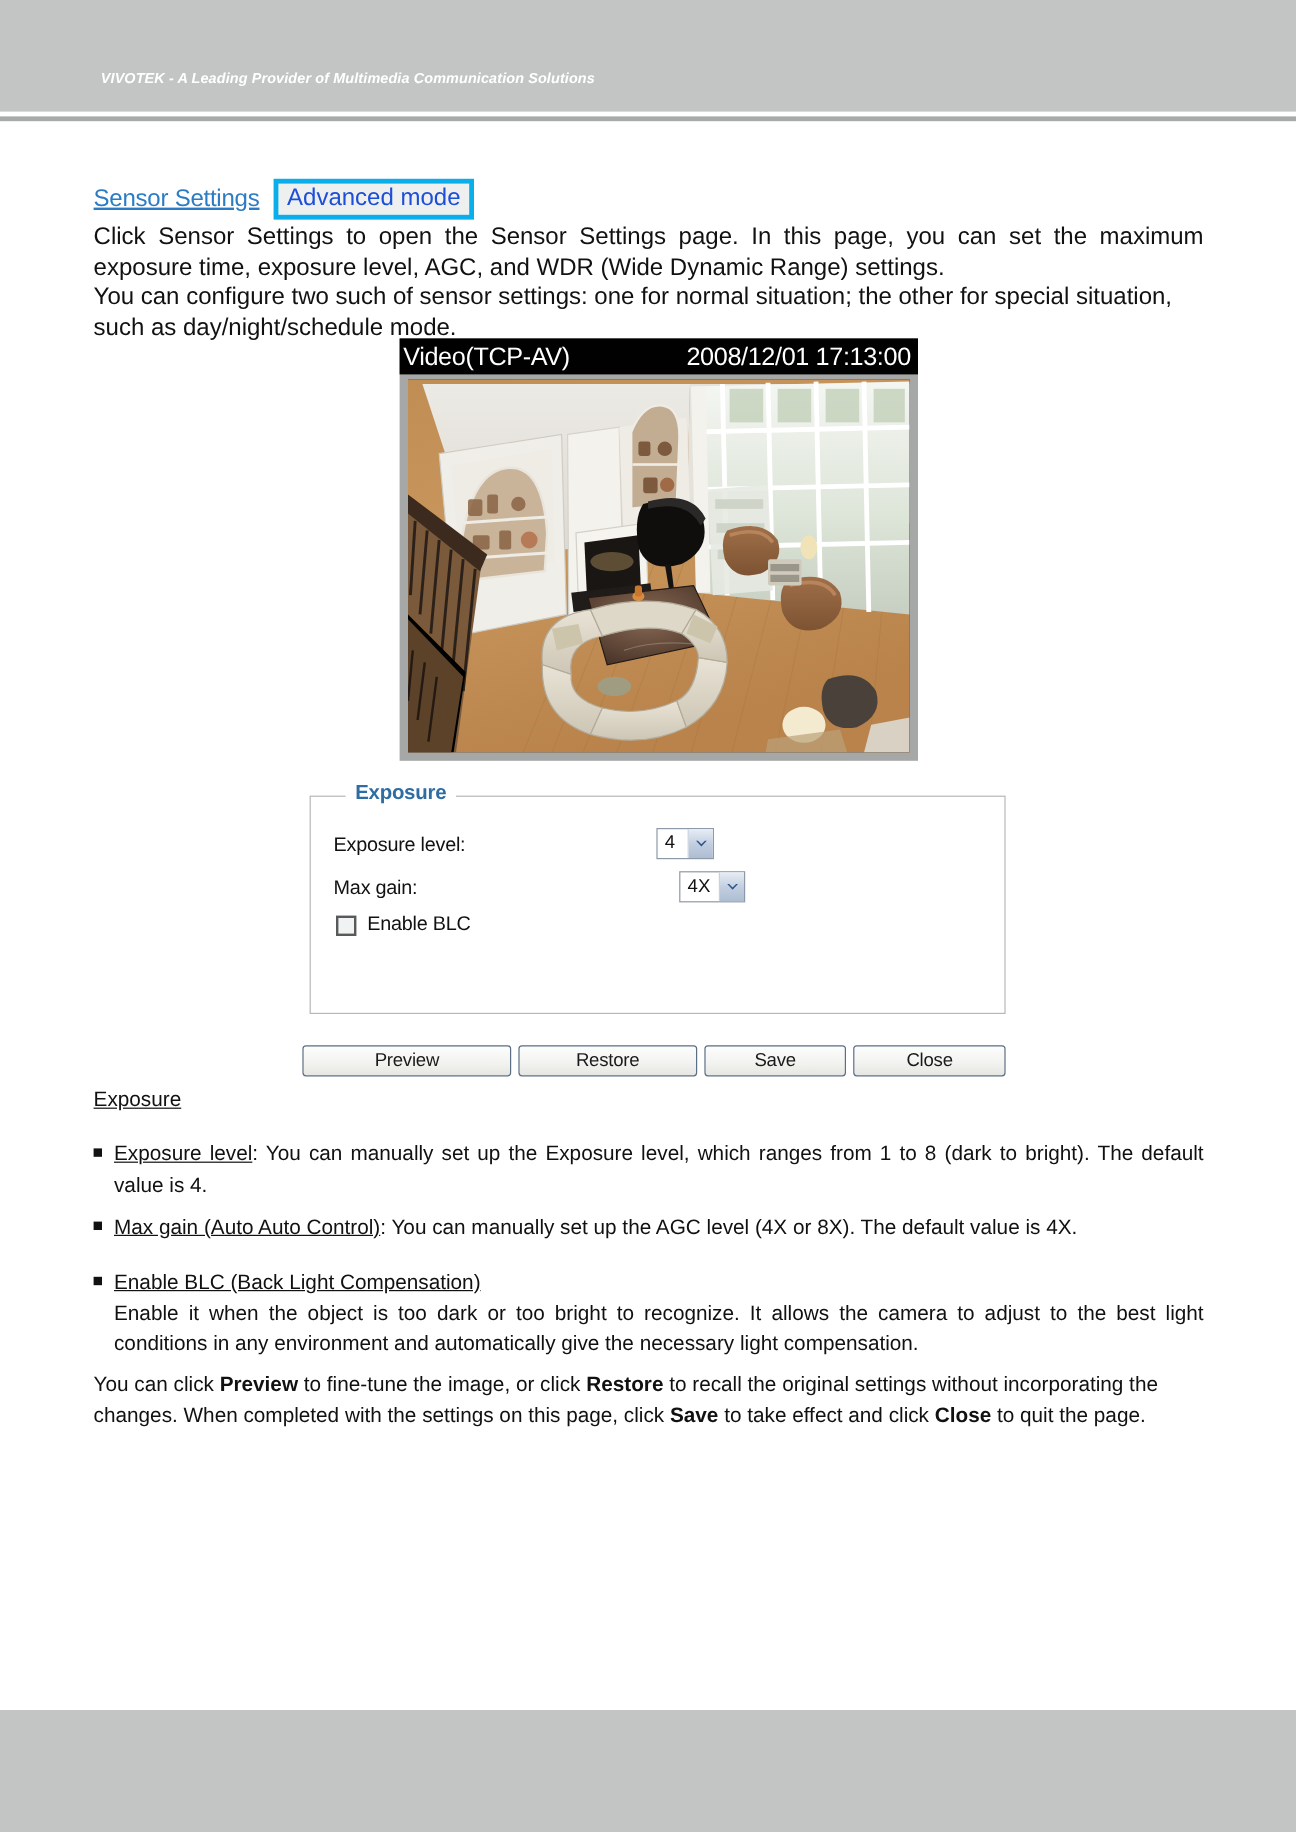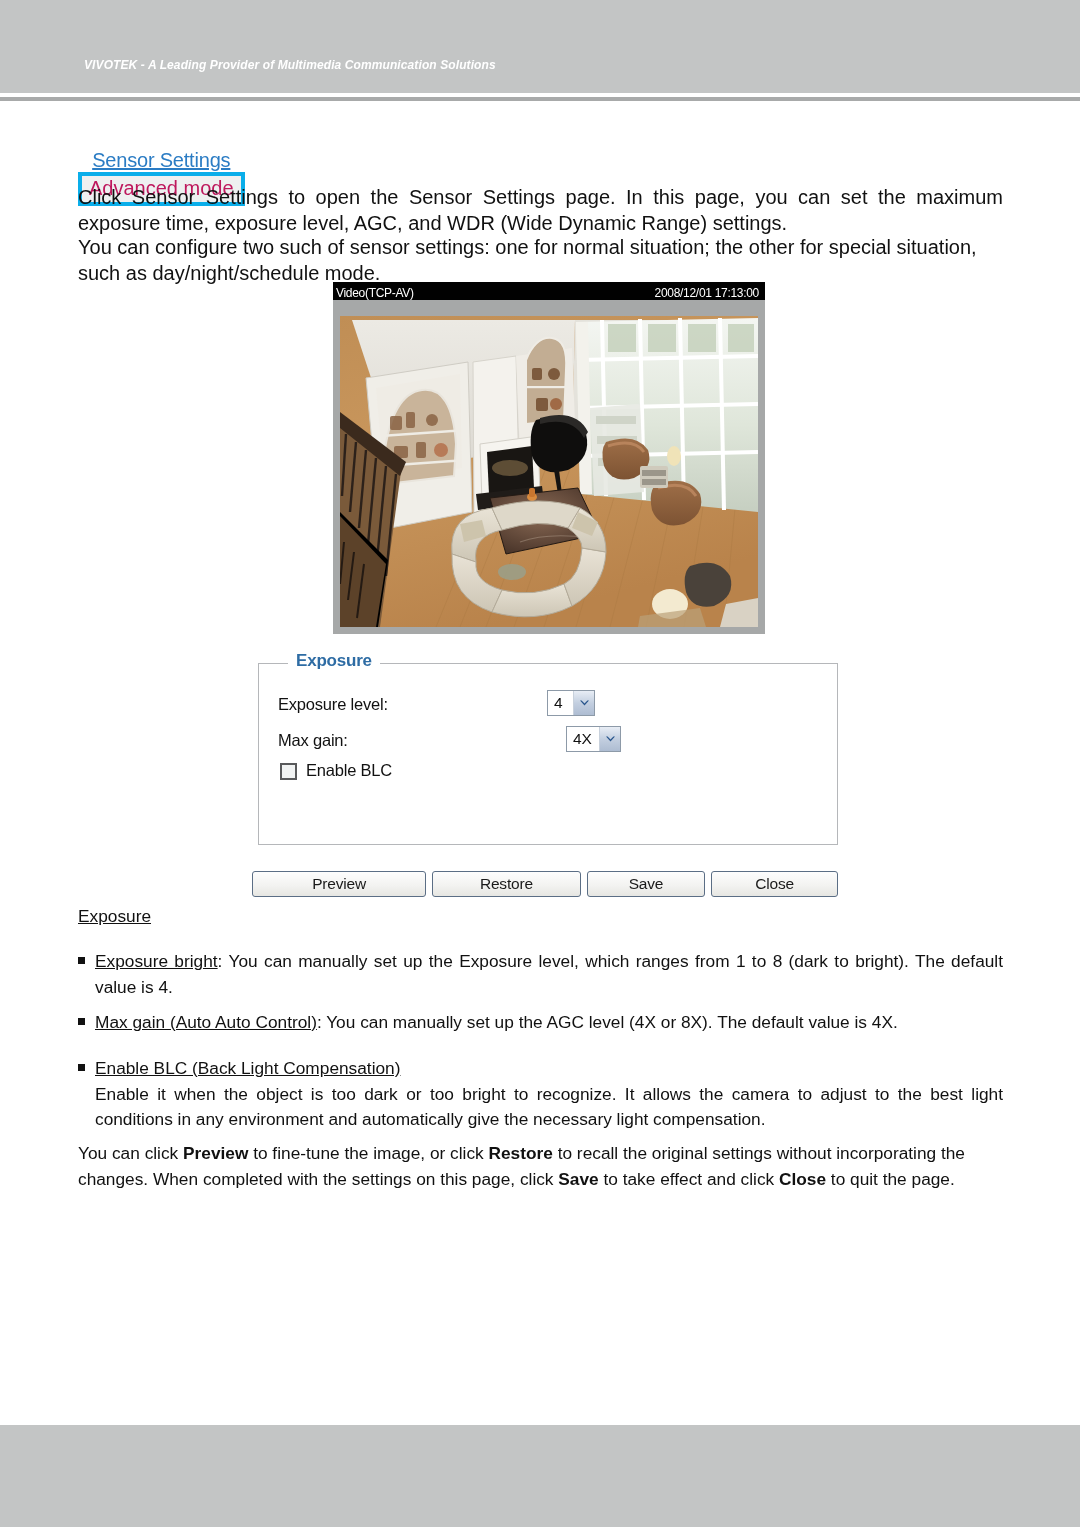--- a/index.html
+++ b/index.html
@@ -61,7 +61,6 @@
     top: 48px;
     display: flex;
     align-items: center;
-    flex-direction: column;
   }
   .sensor-link {
     font-size: 20px;

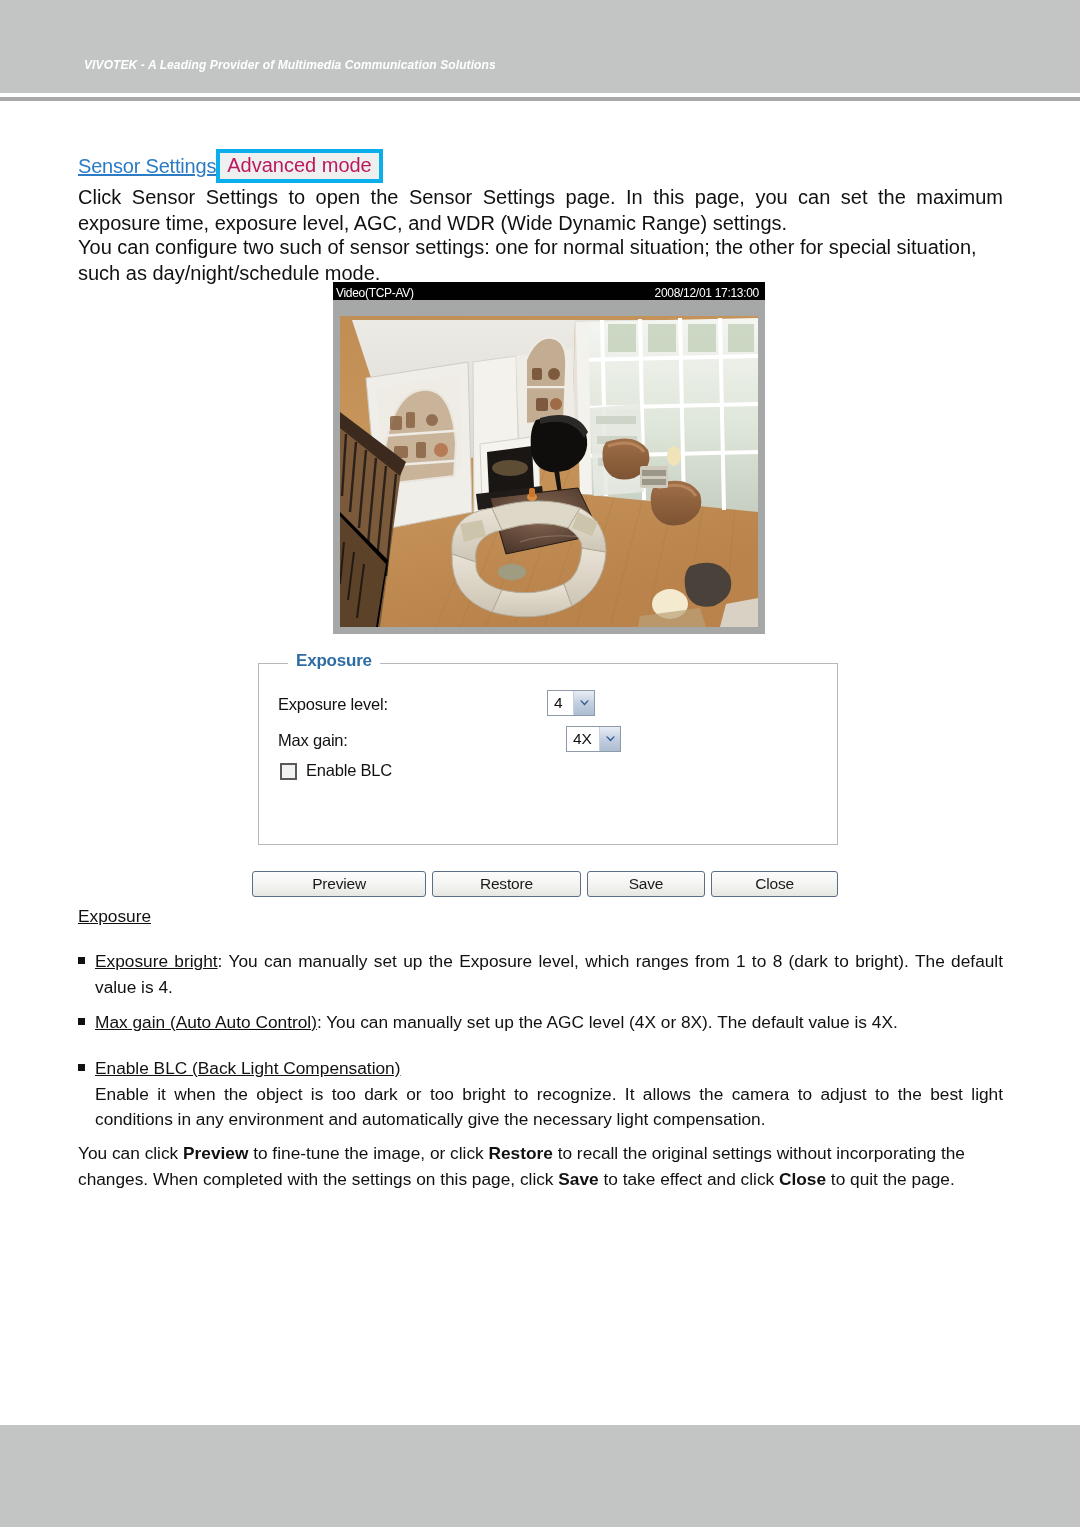--- a/index.html
+++ b/index.html
@@ -70,9 +70,10 @@
     letter-spacing: -0.2px;
   }
   .advanced-badge {
+    margin-left: 12px;
     border: 4px solid #0aaeea;
     background: #eef0f0;
-    color: #be185d;
+    color: #1d4ed8;
     font-size: 20px;
     padding: 1px 7px 3px 7px;
     line-height: 1.12;

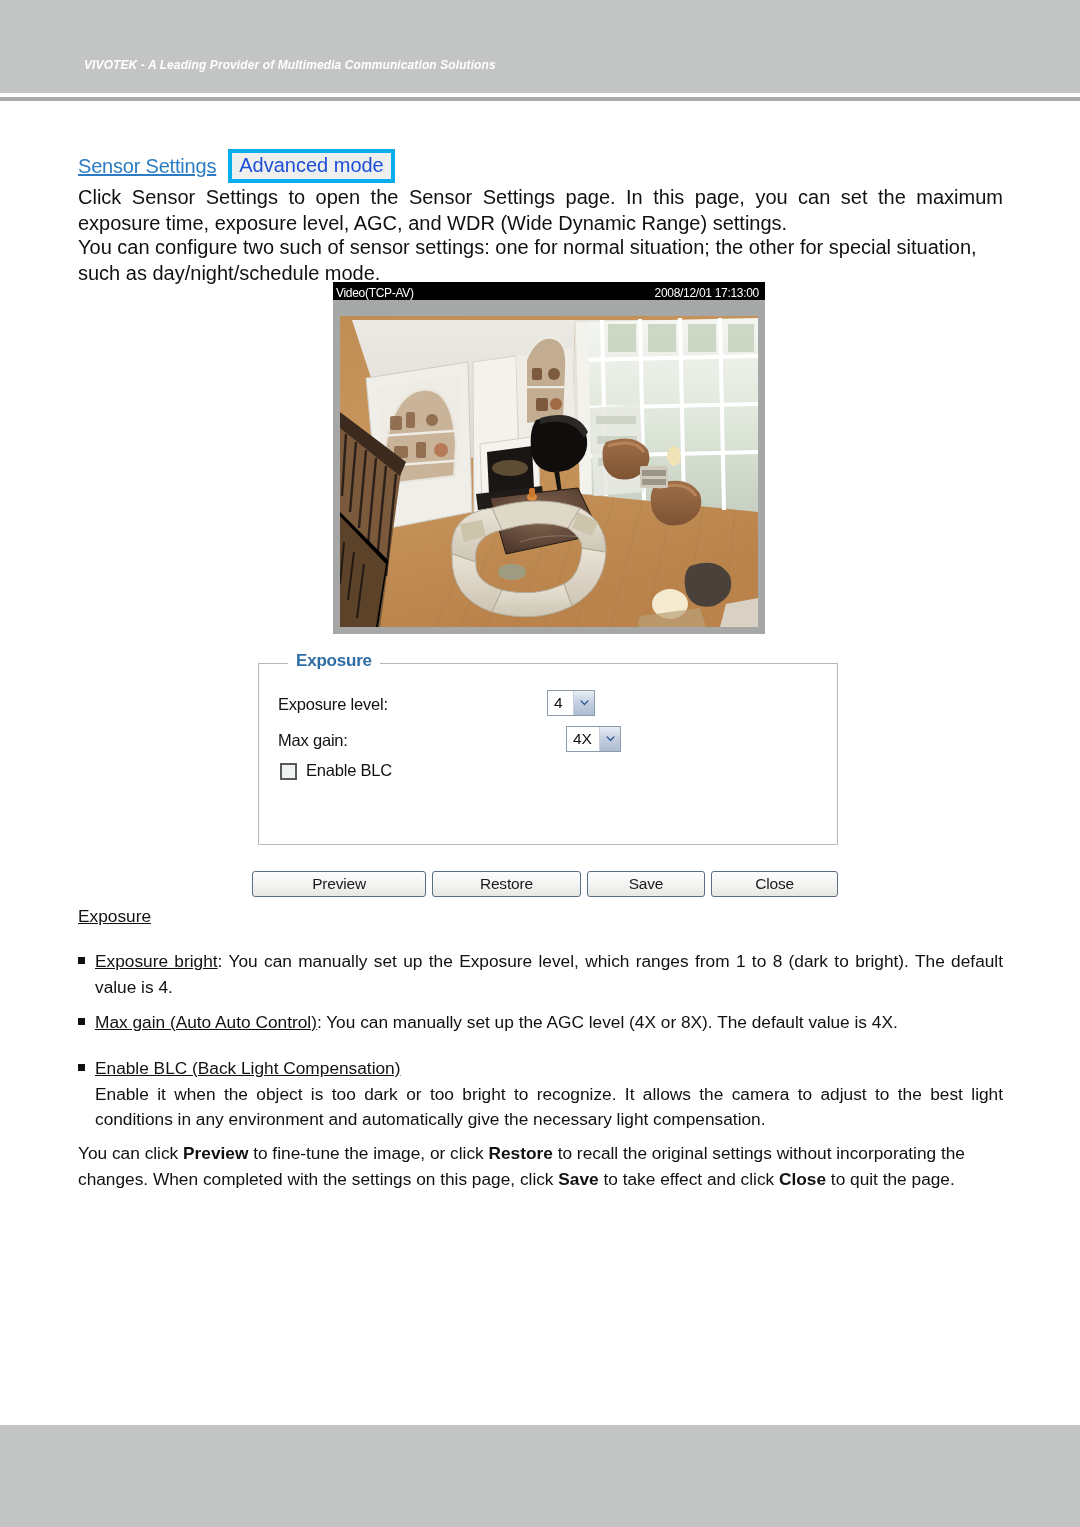--- a/index.html
+++ b/index.html
@@ -108,10 +108,10 @@
     position: absolute;
     left: 0; top: 0;
     width: 432px;
-    height: 18px;
+    height: 30px;
     background: #010101;
     color: #ffffff;
-    font-size: 12px;
+    font-size: 21px;
   }
   .cam-title-left {
     position: absolute;

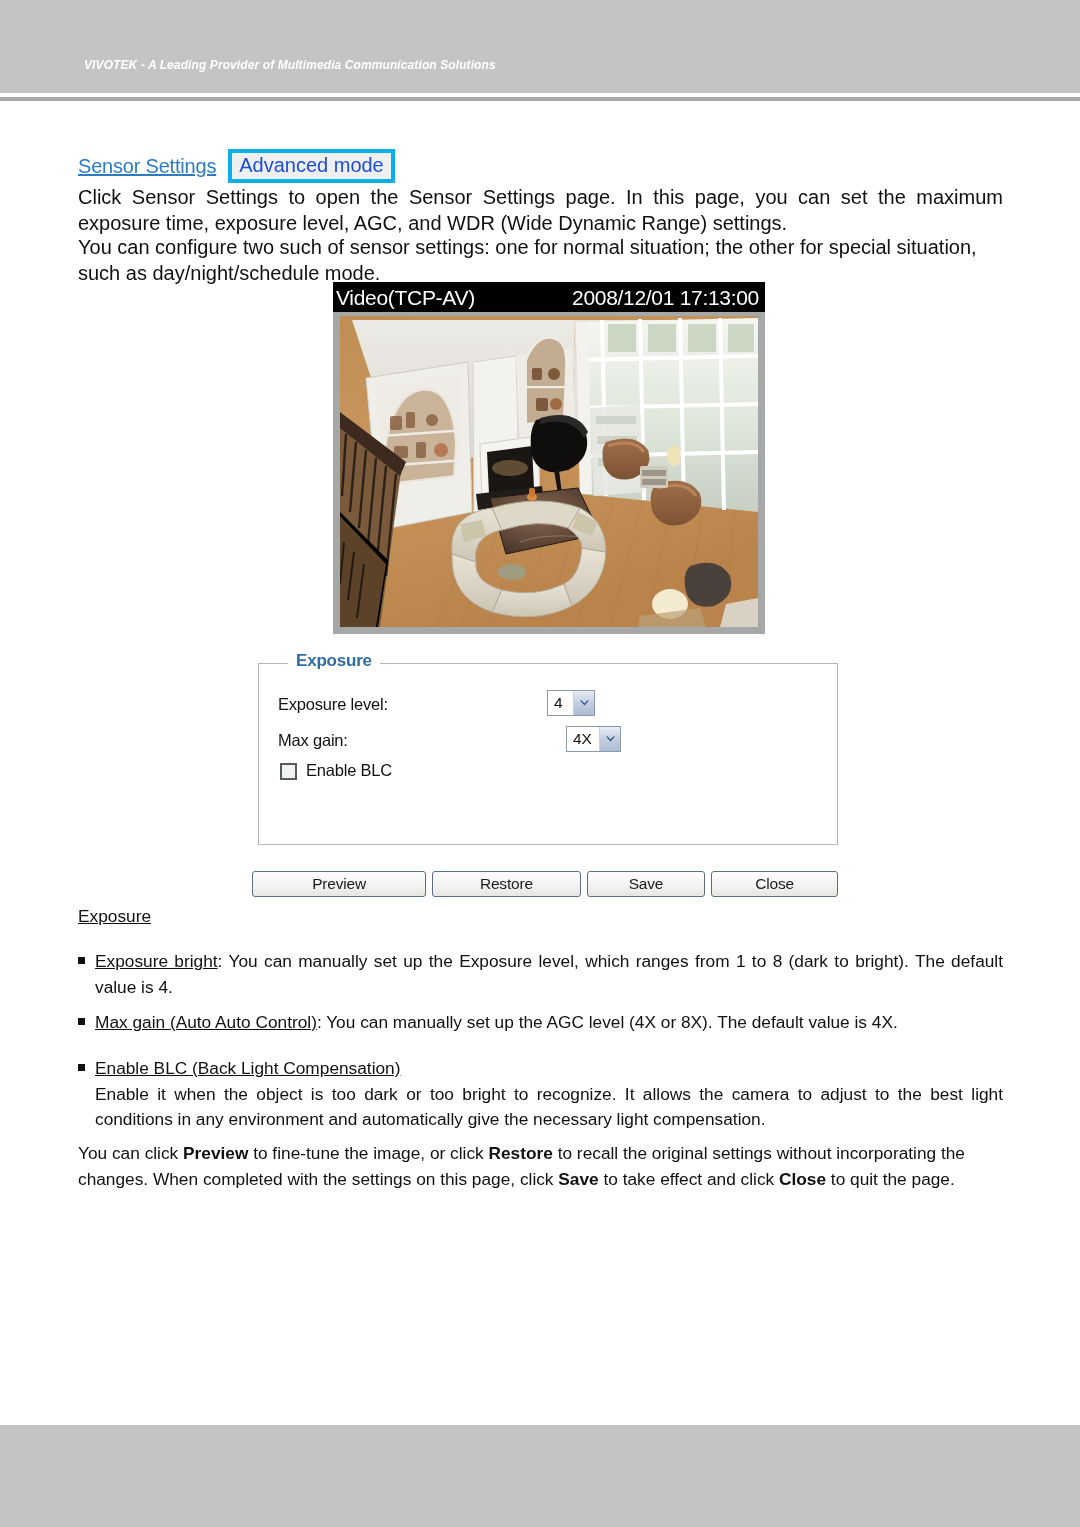--- a/index.html
+++ b/index.html
@@ -530,7 +530,7 @@
 
   <div class="bullet bullet-1">
     <span class="sq"></span>
-    <span class="btxt"><span class="u">Exposure bright</span><span>: You can manually set up the Exposure level, which ranges from 1 to 8 (dark to bright). The default value is 4.</span></span>
+    <span class="btxt"><span class="u">Exposure level</span><span>: You can manually set up the Exposure level, which ranges from 1 to 8 (dark to bright). The default value is 4.</span></span>
   </div>
 
   <div class="bullet bullet-2">

